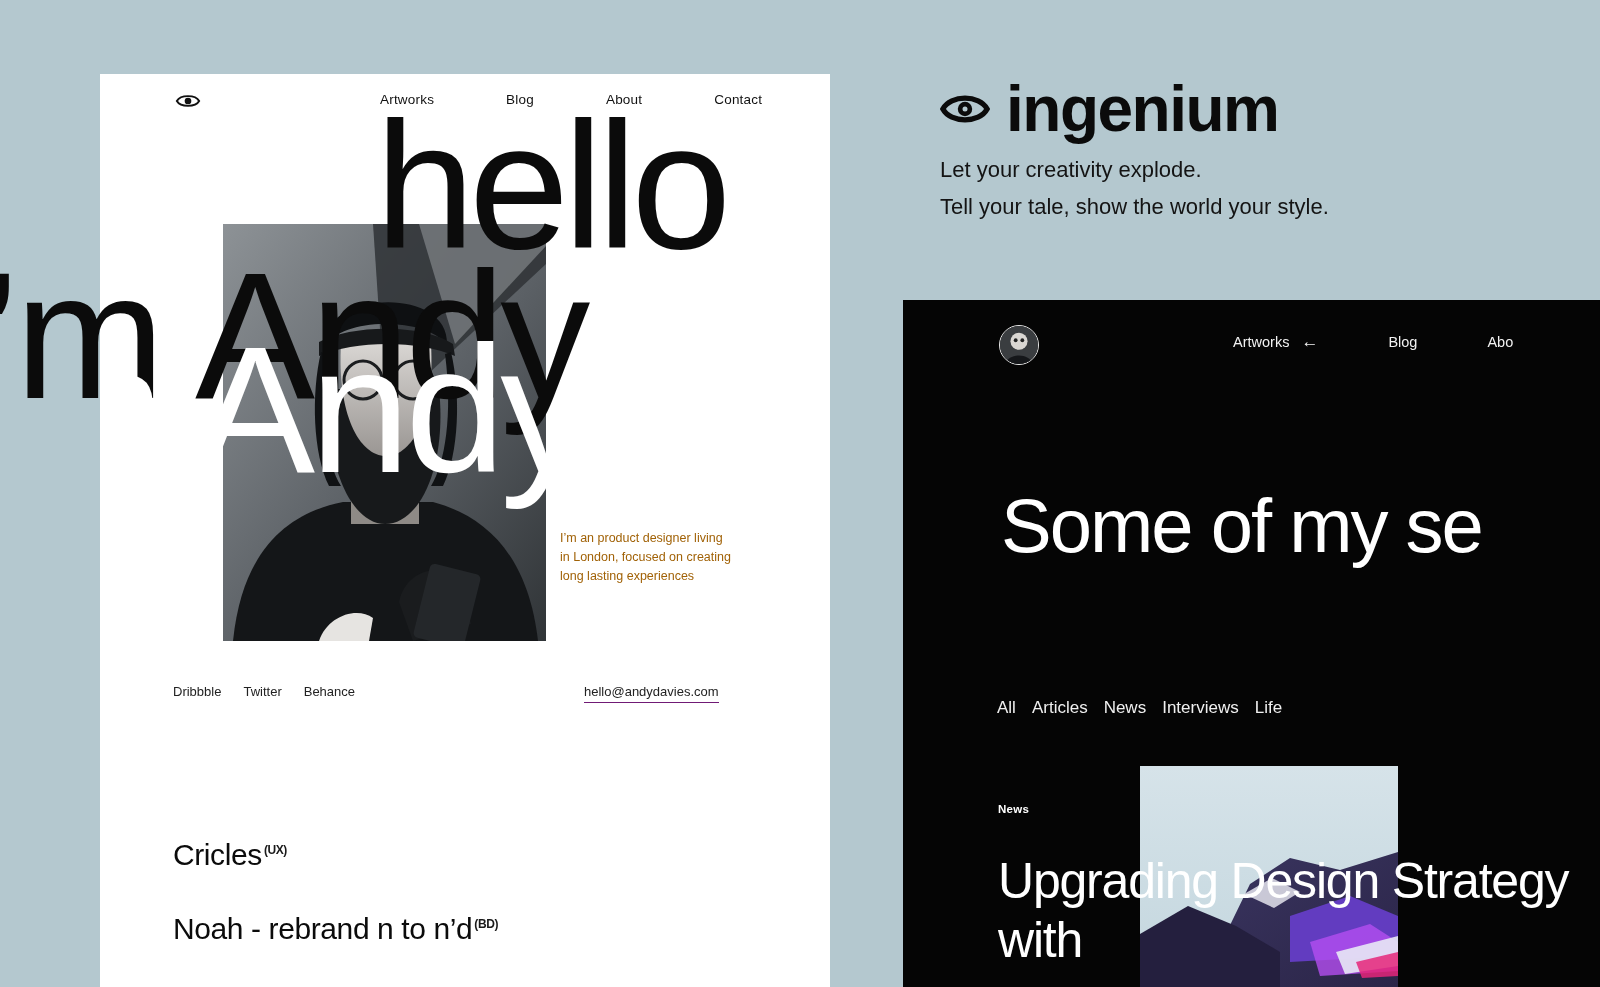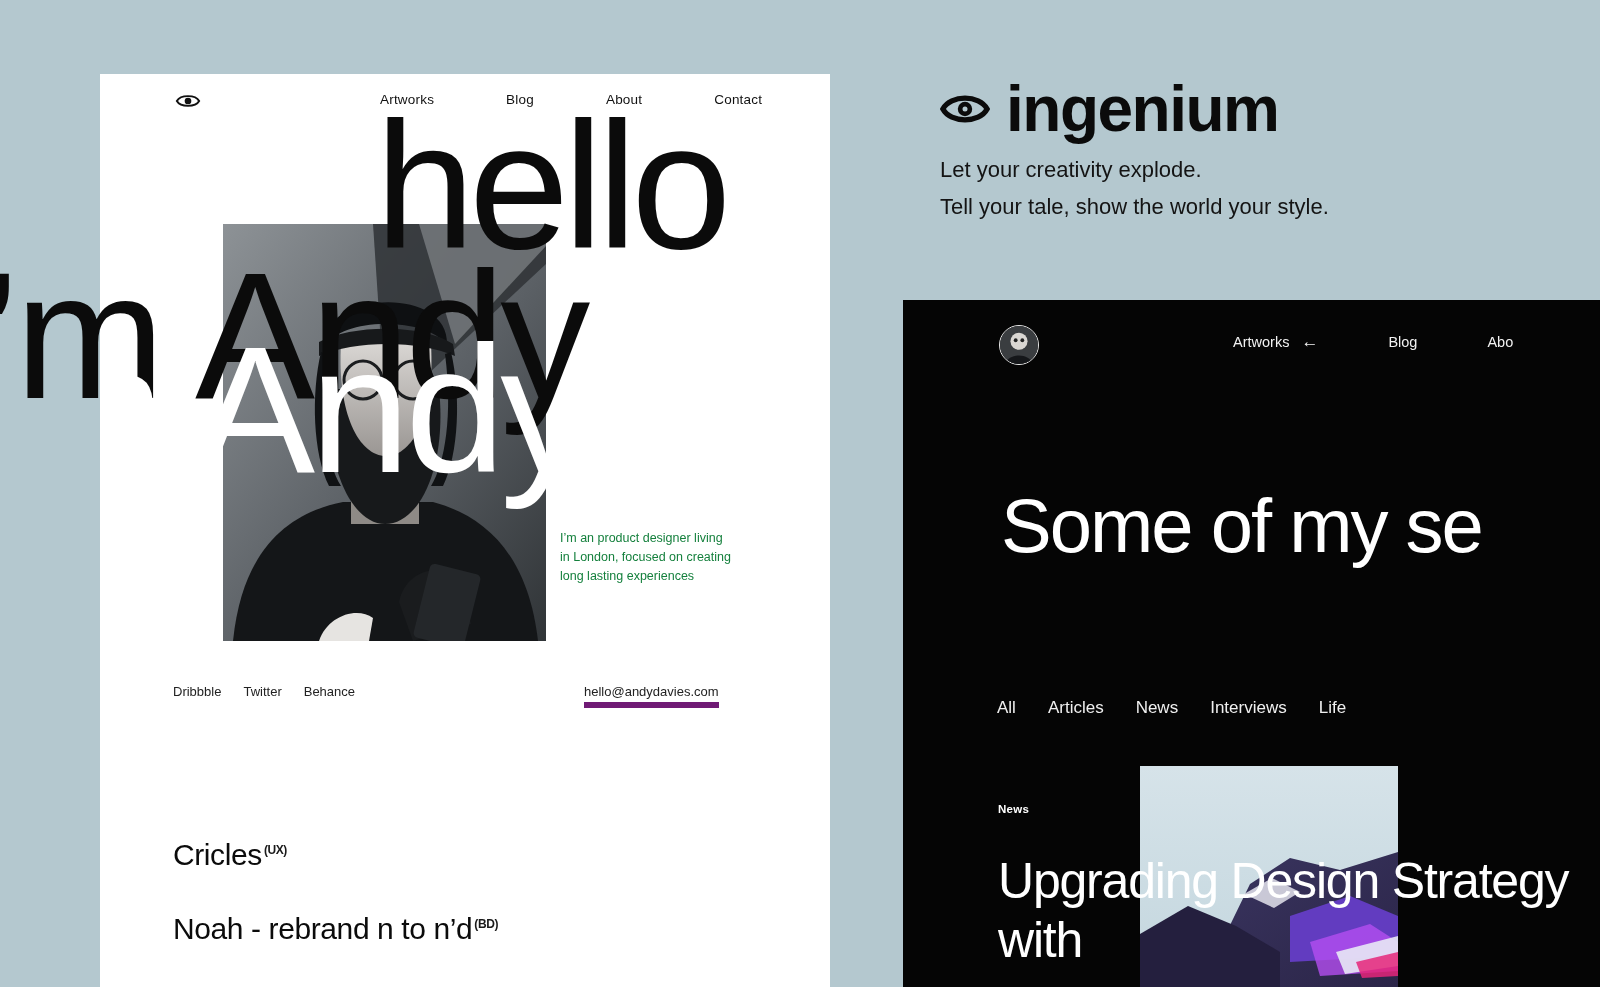--- a/index.html
+++ b/index.html
@@ -42,7 +42,7 @@
   
   #bio{
     position:absolute; left:460px; top:455px; width:175px;
-    font-size:12.5px; line-height:1.5; color:#15803d;
+    font-size:12.5px; line-height:1.5; color:#a16207;
   }
 
   

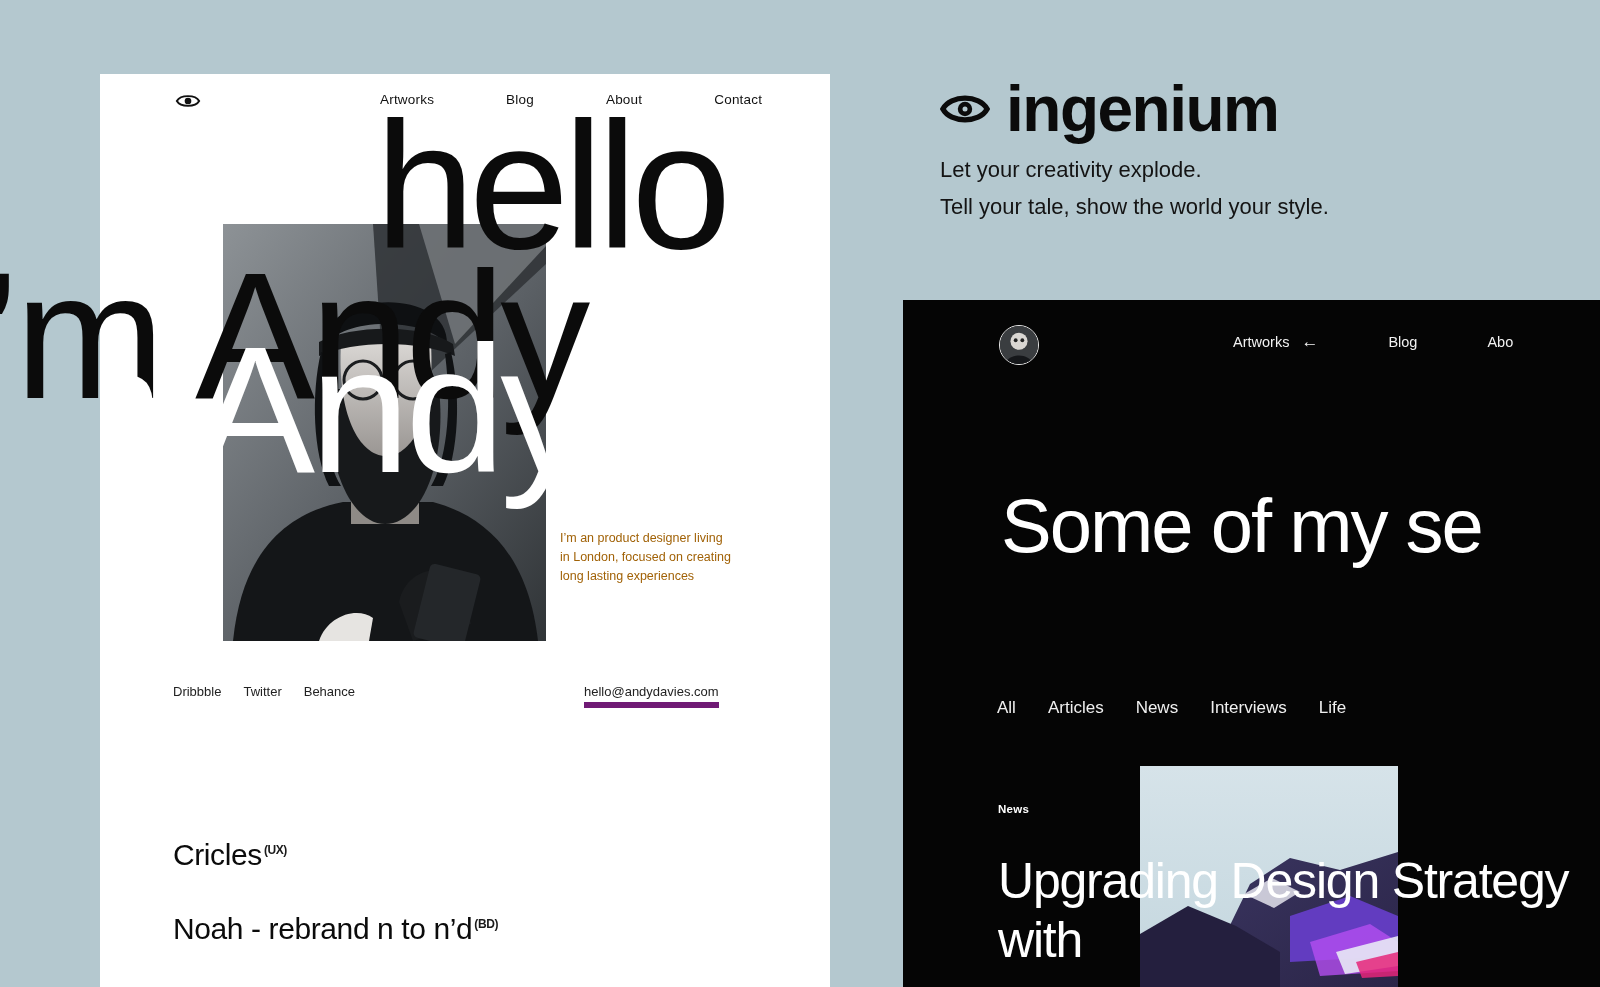--- a/index.html
+++ b/index.html
@@ -53,7 +53,7 @@
   #socials span{ cursor:pointer; }
   #email{
     position:absolute; left:484px; top:610px;
-    font-size:13px; color:#222; border-bottom:6px solid #701a75;
+    font-size:13px; color:#222; border-bottom:1px solid #701a75;
     padding-bottom:3px; cursor:pointer;
   }
 

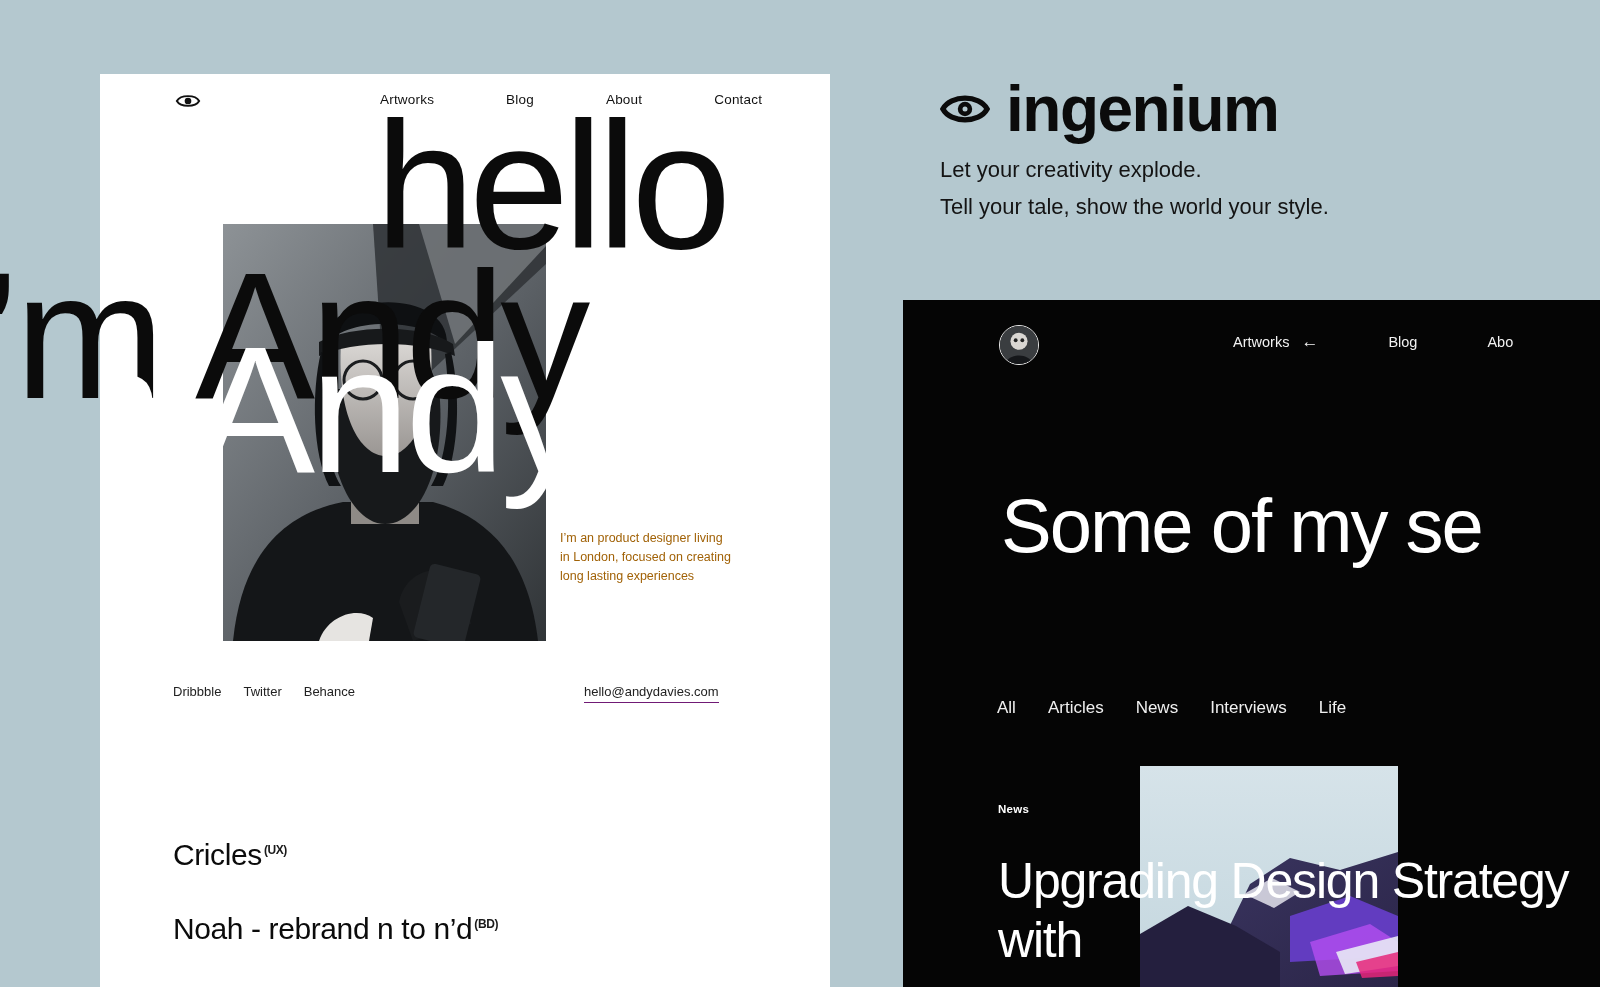--- a/index.html
+++ b/index.html
@@ -135,7 +135,7 @@
 
   #dc-filters{
     position:absolute; left:94px; top:398px;
-    display:flex; gap:32px; font-size:17px; color:#f0f0f0;
+    display:flex; gap:16px; font-size:17px; color:#f0f0f0;
   }
   #dc-filters span{ cursor:pointer; }
 

